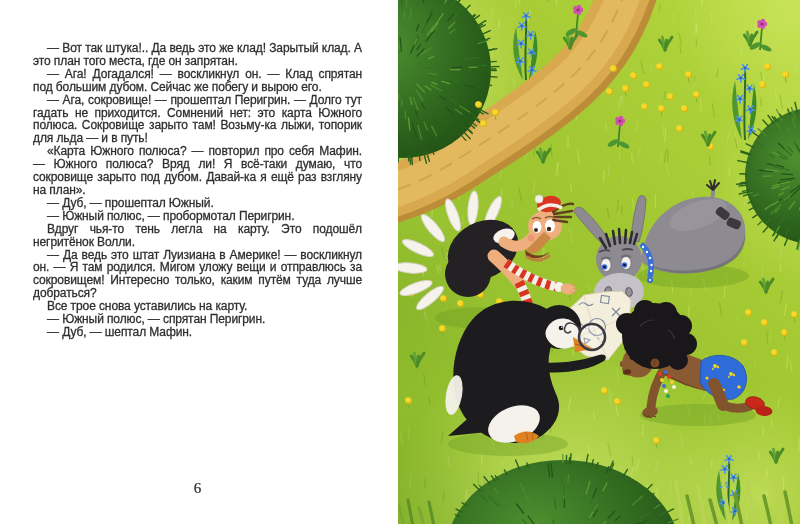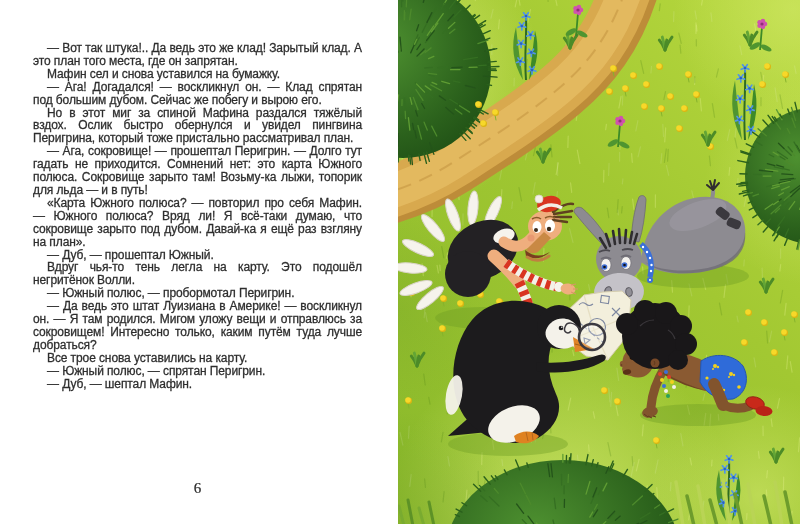--- a/index.html
+++ b/index.html
@@ -23,7 +23,6 @@
   <div class="left-page">
     <div class="text-block">
         <p>— Вот так штука!.. Да ведь это же клад! Зарытый клад. А это план того места, где он запрятан.</p>
-        <p>Мафин сел и снова уставился на бумажку.</p>
         <p>— Ага! Догадался! — воскликнул он. — Клад спрятан под большим дубом. Сейчас же побегу и вырою его.</p>
         <p>Но в этот миг за спиной Мафина раздался тяжёлый вздох. Ослик быстро обернулся и увидел пингвина Перигрина, который тоже пристально рассматривал план.</p>
         <p>— Ага, сокровище! — прошептал Перигрин. — Долго тут гадать не приходится. Сомнений нет: это карта Южного полюса. Сокровище зарыто там! Возьму-ка лыжи, топорик для льда — и в путь!</p>

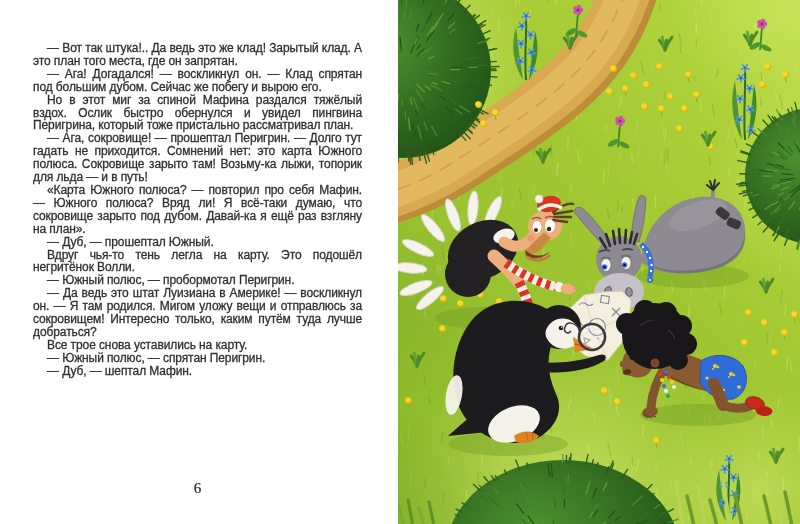--- a/index.html
+++ b/index.html
@@ -24,7 +24,6 @@
     <div class="text-block">
         <p>— Вот так штука!.. Да ведь это же клад! Зарытый клад. А это план того места, где он запрятан.</p>
         <p>— Ага! Догадался! — воскликнул он. — Клад спрятан под большим дубом. Сейчас же побегу и вырою его.</p>
-        <p>Но в этот миг за спиной Мафина раздался тяжёлый вздох. Ослик быстро обернулся и увидел пингвина Перигрина, который тоже пристально рассматривал план.</p>
         <p>— Ага, сокровище! — прошептал Перигрин. — Долго тут гадать не приходится. Сомнений нет: это карта Южного полюса. Сокровище зарыто там! Возьму-ка лыжи, топорик для льда — и в путь!</p>
         <p>«Карта Южного полюса? — повторил про себя Мафин. — Южного полюса? Вряд ли! Я всё-таки думаю, что сокровище зарыто под дубом. Давай-ка я ещё раз взгляну на план».</p>
         <p>— Дуб, — прошептал Южный.</p>

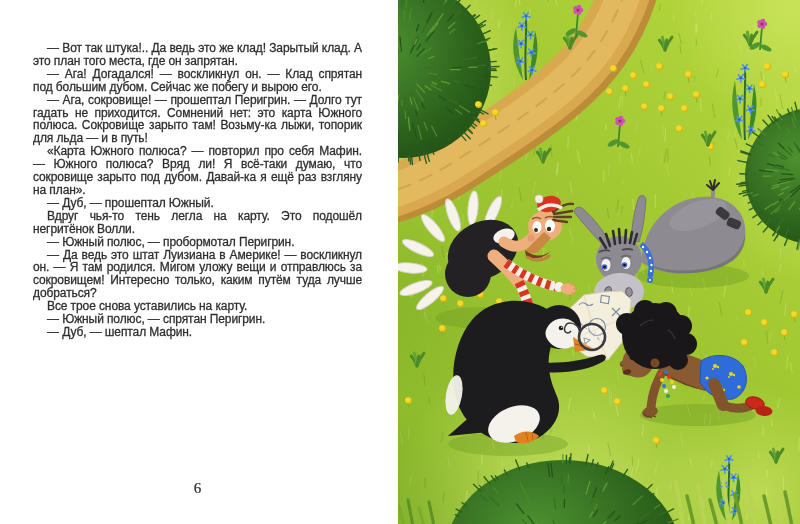--- a/index.html
+++ b/index.html
@@ -27,8 +27,8 @@
         <p>— Ага, сокровище! — прошептал Перигрин. — Долго тут гадать не приходится. Сомнений нет: это карта Южного полюса. Сокровище зарыто там! Возьму-ка лыжи, топорик для льда — и в путь!</p>
         <p>«Карта Южного полюса? — повторил про себя Мафин. — Южного полюса? Вряд ли! Я всё-таки думаю, что сокровище зарыто под дубом. Давай-ка я ещё раз взгляну на план».</p>
         <p>— Дуб, — прошептал Южный.</p>
+        <p>— Южный полюс, — пробормотал Перигрин.</p>
         <p>Вдруг чья-то тень легла на карту. Это подошёл негритёнок Волли.</p>
-        <p>— Южный полюс, — пробормотал Перигрин.</p>
         <p>— Да ведь это штат Луизиана в Америке! — воскликнул он. — Я там родился. Мигом уложу вещи и отправлюсь за сокровищем! Интересно только, каким путём туда лучше добраться?</p>
         <p>Все трое снова уставились на карту.</p>
         <p>— Южный полюс, — спрятан Перигрин.</p>

